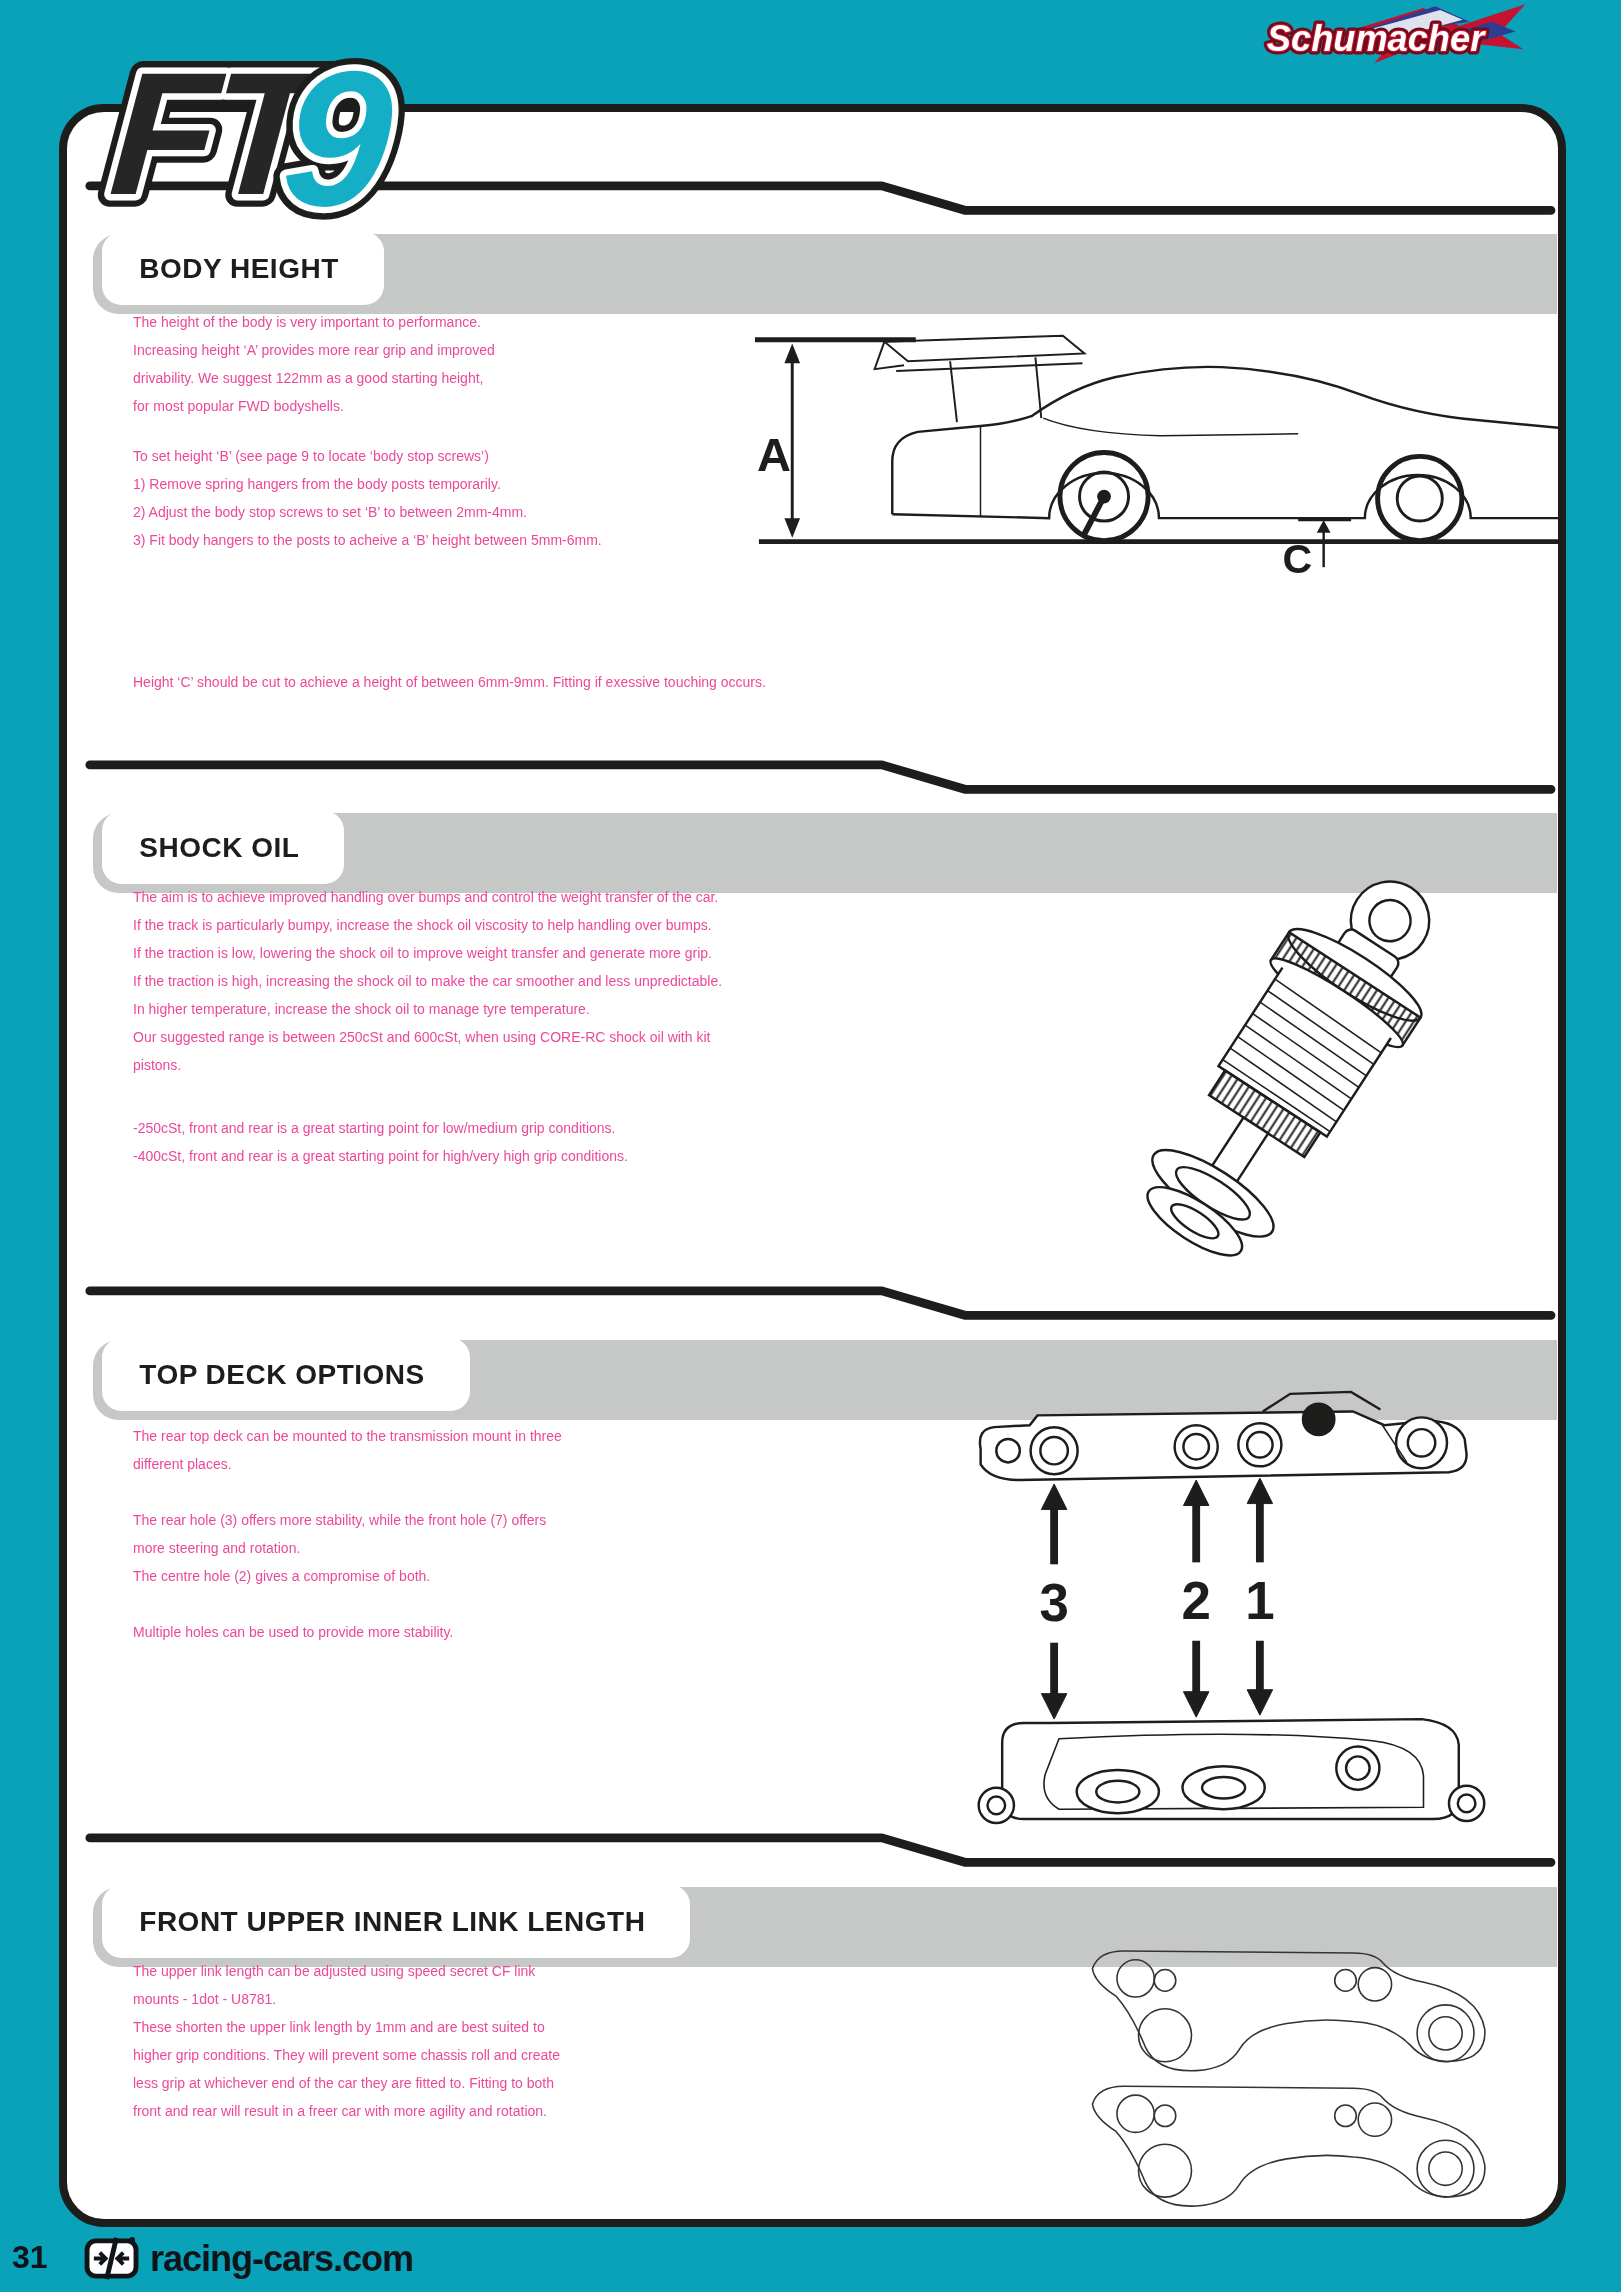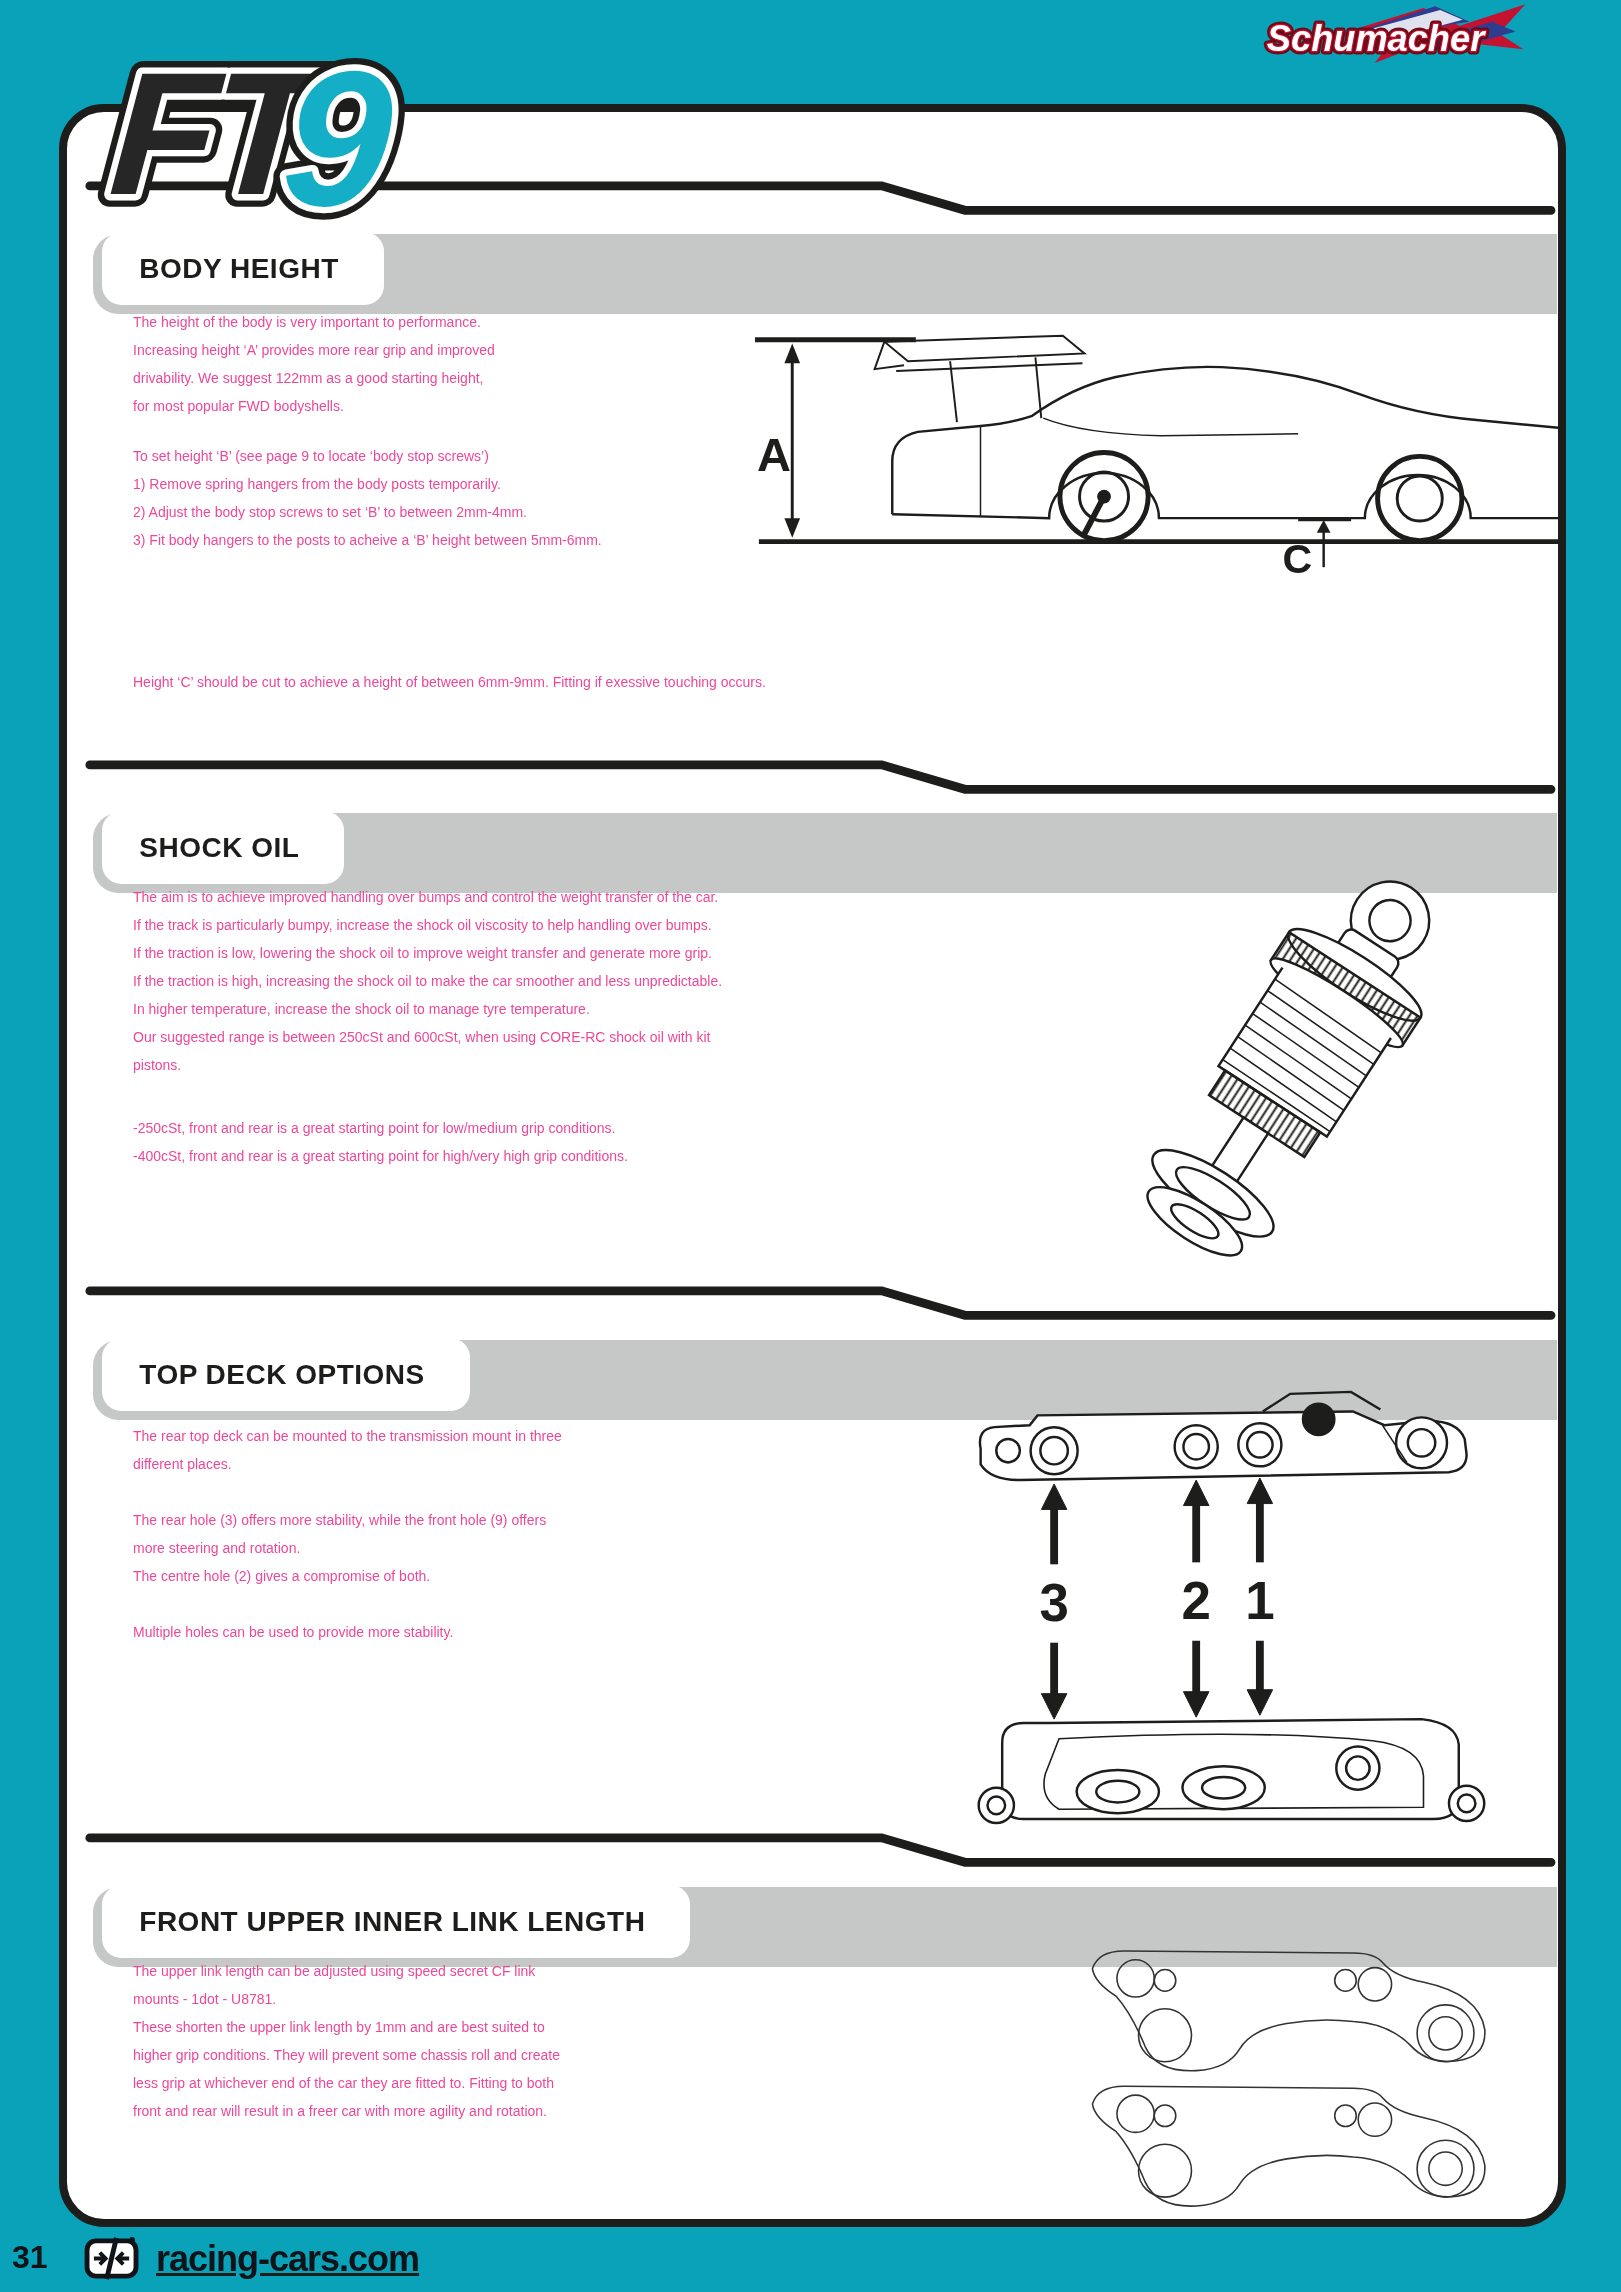--- a/index.html
+++ b/index.html
@@ -161,7 +161,7 @@
 
     <div class="para" style="top:1310px">The rear top deck can be mounted to the transmission mount in three
 different places.</div>
-    <div class="para" style="top:1394px">The rear hole (3) offers more stability, while the front hole (9) offers
+    <div class="para" style="top:1394px">The rear hole (3) offers more stability, while the front hole (7) offers
 more steering and rotation.
 The centre hole (2) gives a compromise of both.</div>
     <div class="para" style="top:1506px">Multiple holes can be used to provide more stability.</div>

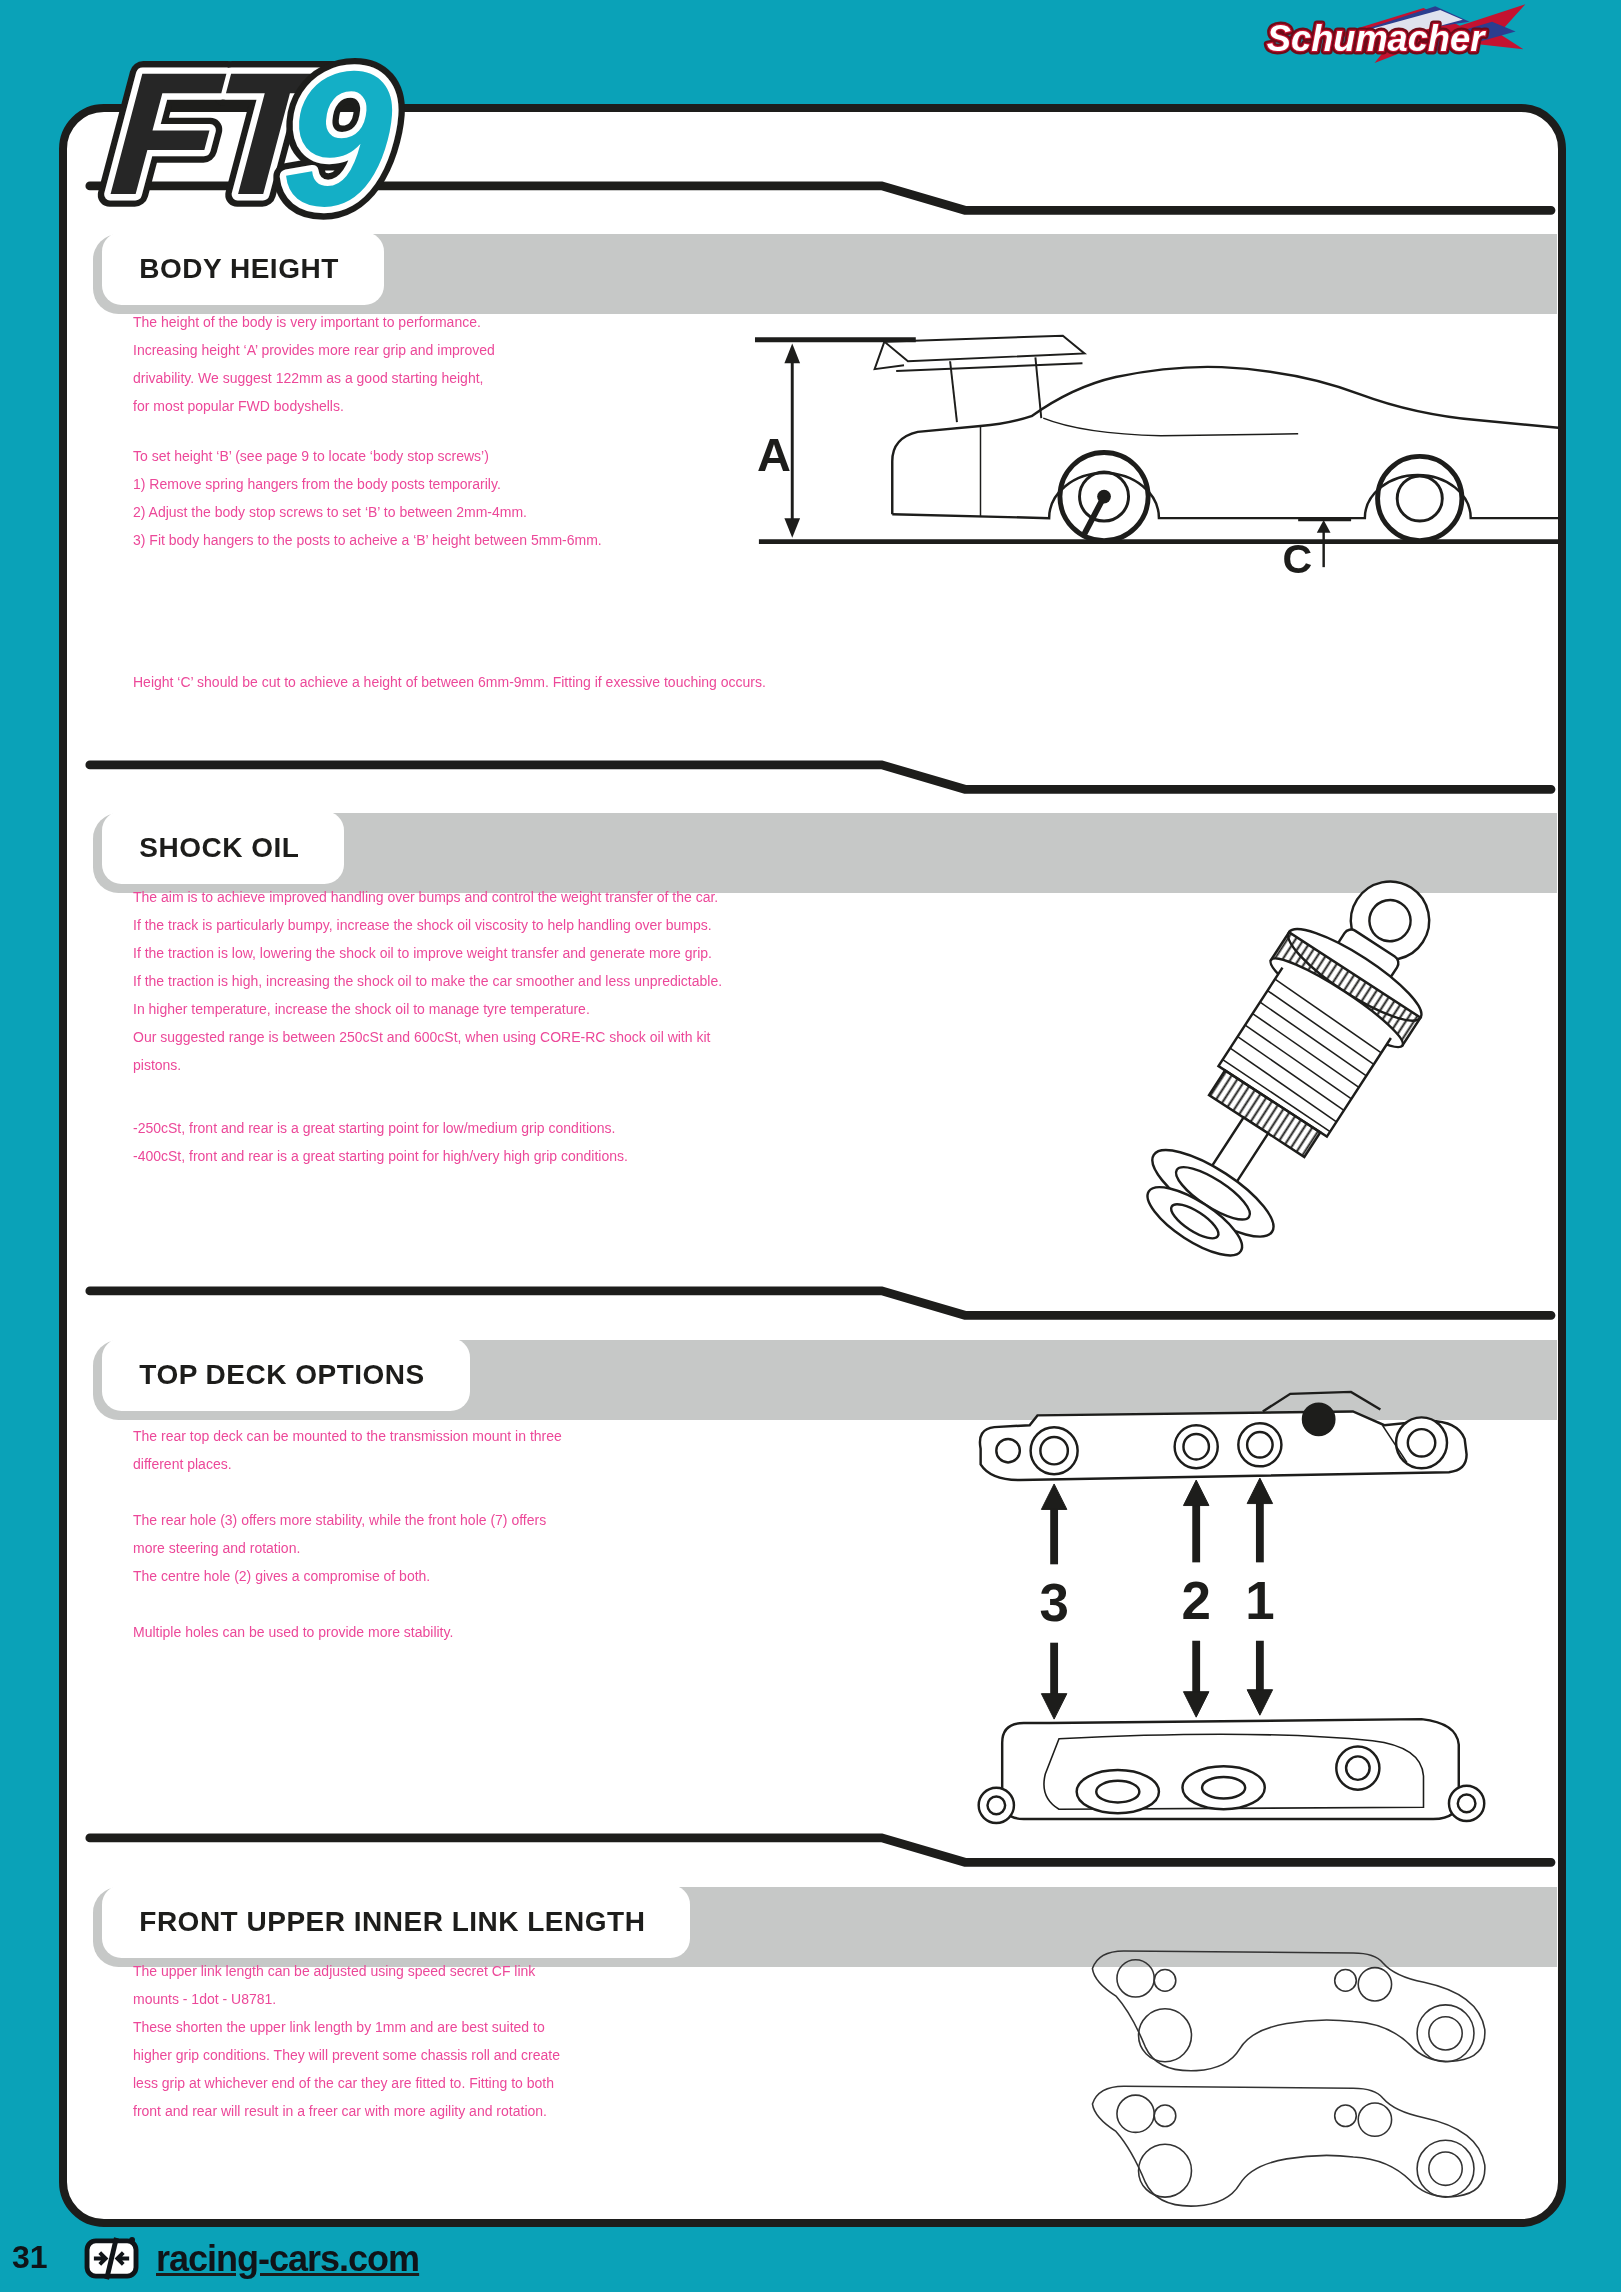--- a/index.html
+++ b/index.html
@@ -22,7 +22,7 @@
         color:#ec4899;width:1274px;}
   
   .pagenum{position:absolute;left:12px;top:2239px;font-size:32px;font-weight:bold;color:#101418;}
-  .rclogo{position:absolute;left:84px;top:2235px;display:flex;align-items:center;gap:15px;text-decoration:underline;}
+  .rclogo{position:absolute;left:84px;top:2235px;display:flex;align-items:center;gap:9px;}
   .rctext{font-size:36px;font-weight:bold;letter-spacing:-1px;color:#101418;}
   .illus{position:absolute;}
   svg{overflow:visible;}

